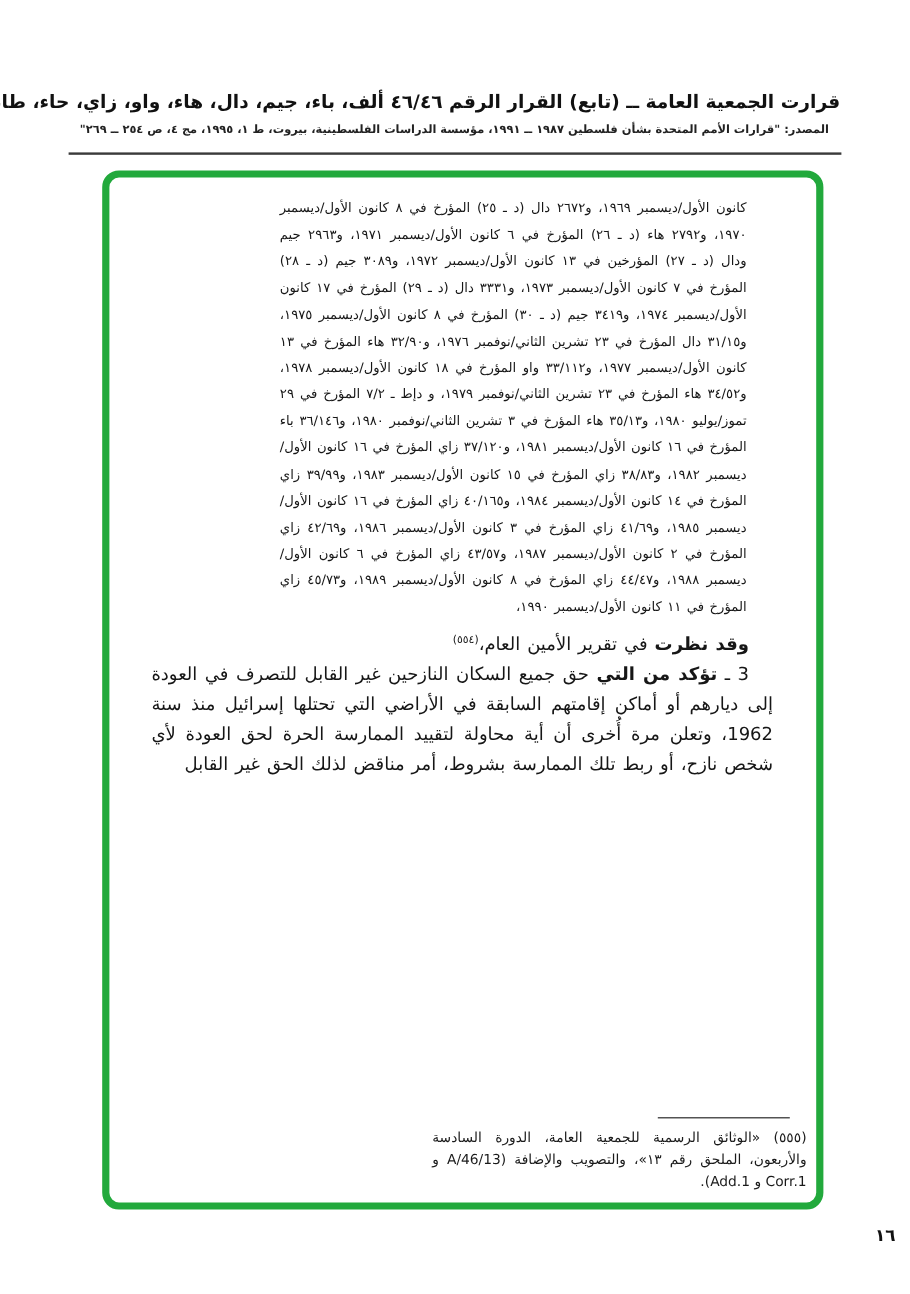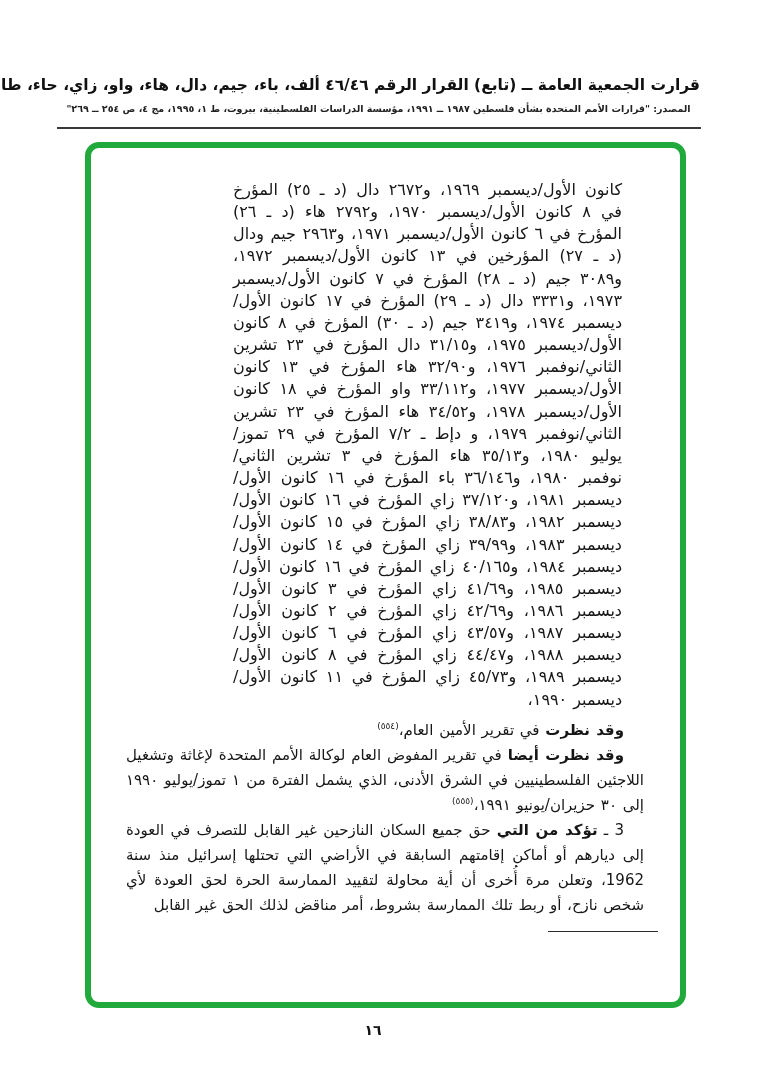--- a/index.html
+++ b/index.html
@@ -56,10 +56,9 @@
   .para-res {
     margin-right: 22px;
     margin-left: 107px;
-    font-size: 16px;
+    font-size: 11px;
     line-height: 22.15px;
     word-spacing: 1px;
-    margin-top: 16px;
   }
   .para-std {
     font-size: 15px;

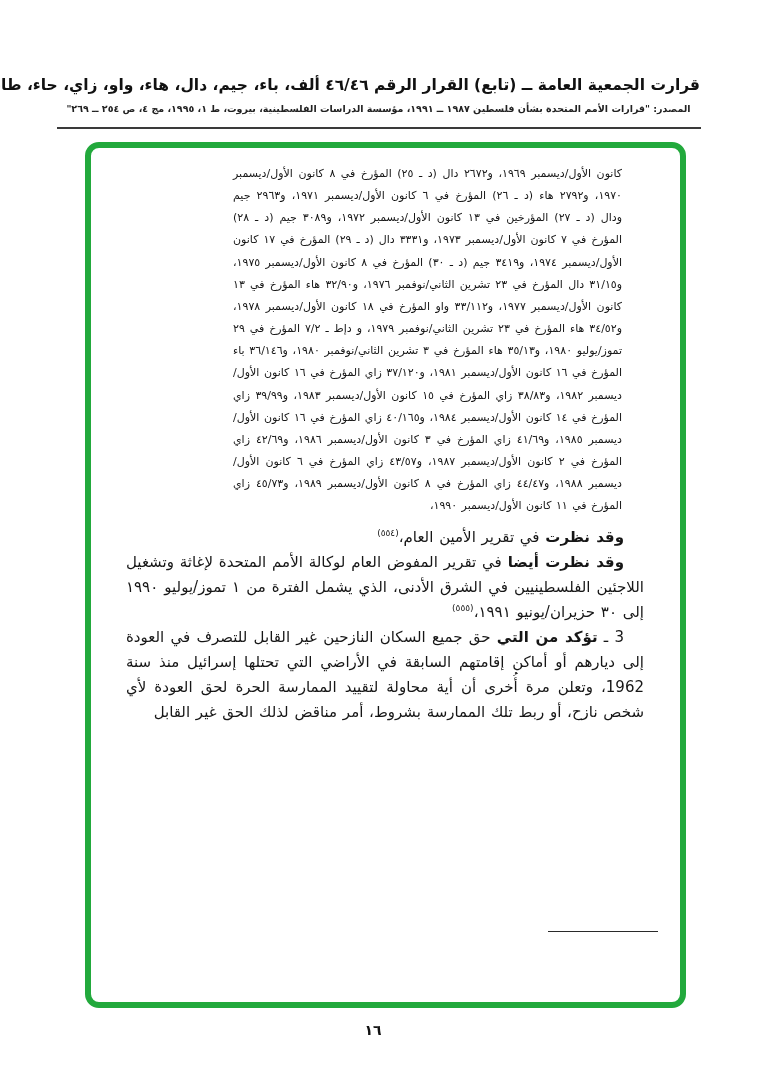--- a/index.html
+++ b/index.html
@@ -124,7 +124,6 @@
 
       <p class="para para-std para-2"><span class="b">وقد نظرت</span><span> في تقرير الأمين العام،</span><sup class="fnref">(٥٥٤)</sup></p>
 
-      <p class="para para-std"><span class="b">وقد نظرت أيضا</span><span> في تقرير المفوض العام لوكالة الأمم المتحدة لإغاثة وتشغيل اللاجئين الفلسطينيين في الشرق الأدنى، الذي يشمل الفترة من ١ تموز/يوليو ١٩٩٠ إلى ٣٠ حزيران/يونيو ١٩٩١،</span><sup class="fnref">(٥٥٥)</sup></p>
 
       <p class="para para-std"><span>3 ـ </span><span class="b">تؤكد من التي</span><span> حق جميع السكان النازحين غير القابل للتصرف في العودة إلى ديارهم أو أماكن إقامتهم السابقة في الأراضي التي تحتلها إسرائيل منذ سنة 1962، وتعلن مرة أُخرى أن أية محاولة لتقييد الممارسة الحرة لحق العودة لأي شخص نازح، أو ربط تلك الممارسة بشروط، أمر مناقض لذلك الحق غير القابل</span></p>
 

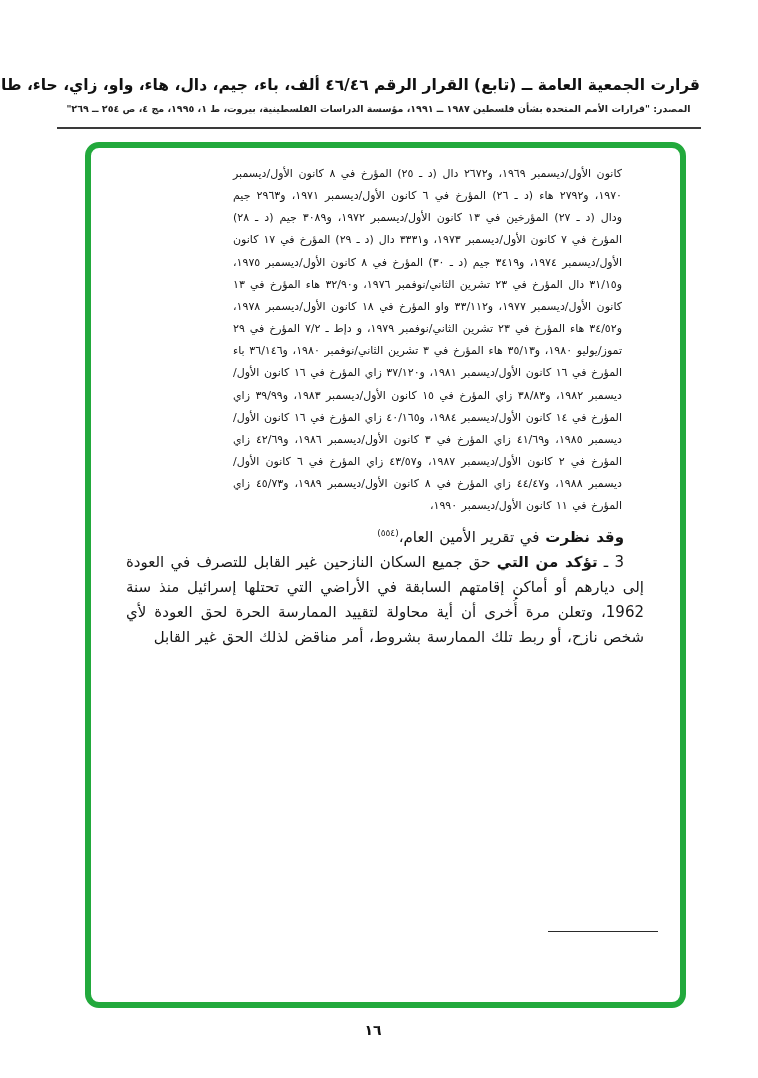--- a/index.html
+++ b/index.html
@@ -129,6 +129,7 @@
 
       <div class="footnotes">
         <div class="fn-sep"></div>
+        <div class="fn-item"><span class="fn-num">(٥٥٥)</span>&nbsp;<span>«الوثائق الرسمية للجمعية العامة، الدورة السادسة والأربعون، الملحق رقم ١٣»، والتصويب والإضافة (A/46/13 و Corr.1 و Add.1).</span></div>
       </div>
 
     </div>

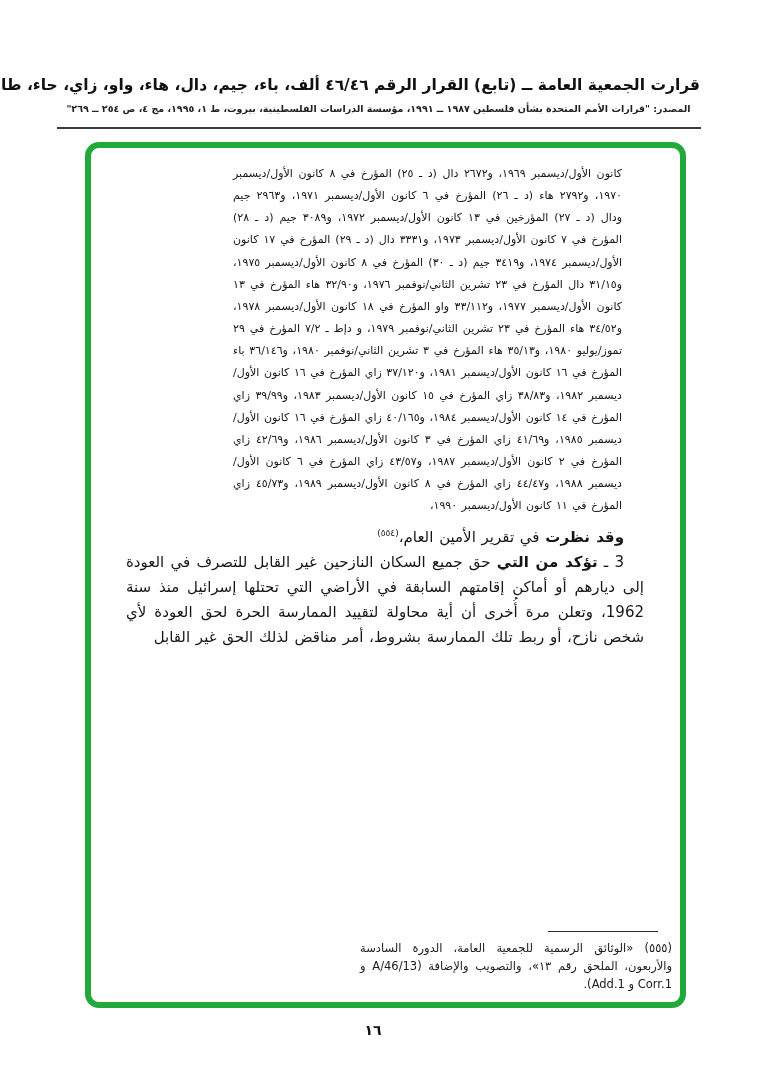--- a/index.html
+++ b/index.html
@@ -100,7 +100,7 @@
   .page-num {
     position: absolute;
     top: 1022px; left: 0; right: 12px;
-    text-align: center;
+    text-align: right;
     font-size: 14px;
     font-weight: bold;
     color: #111;

